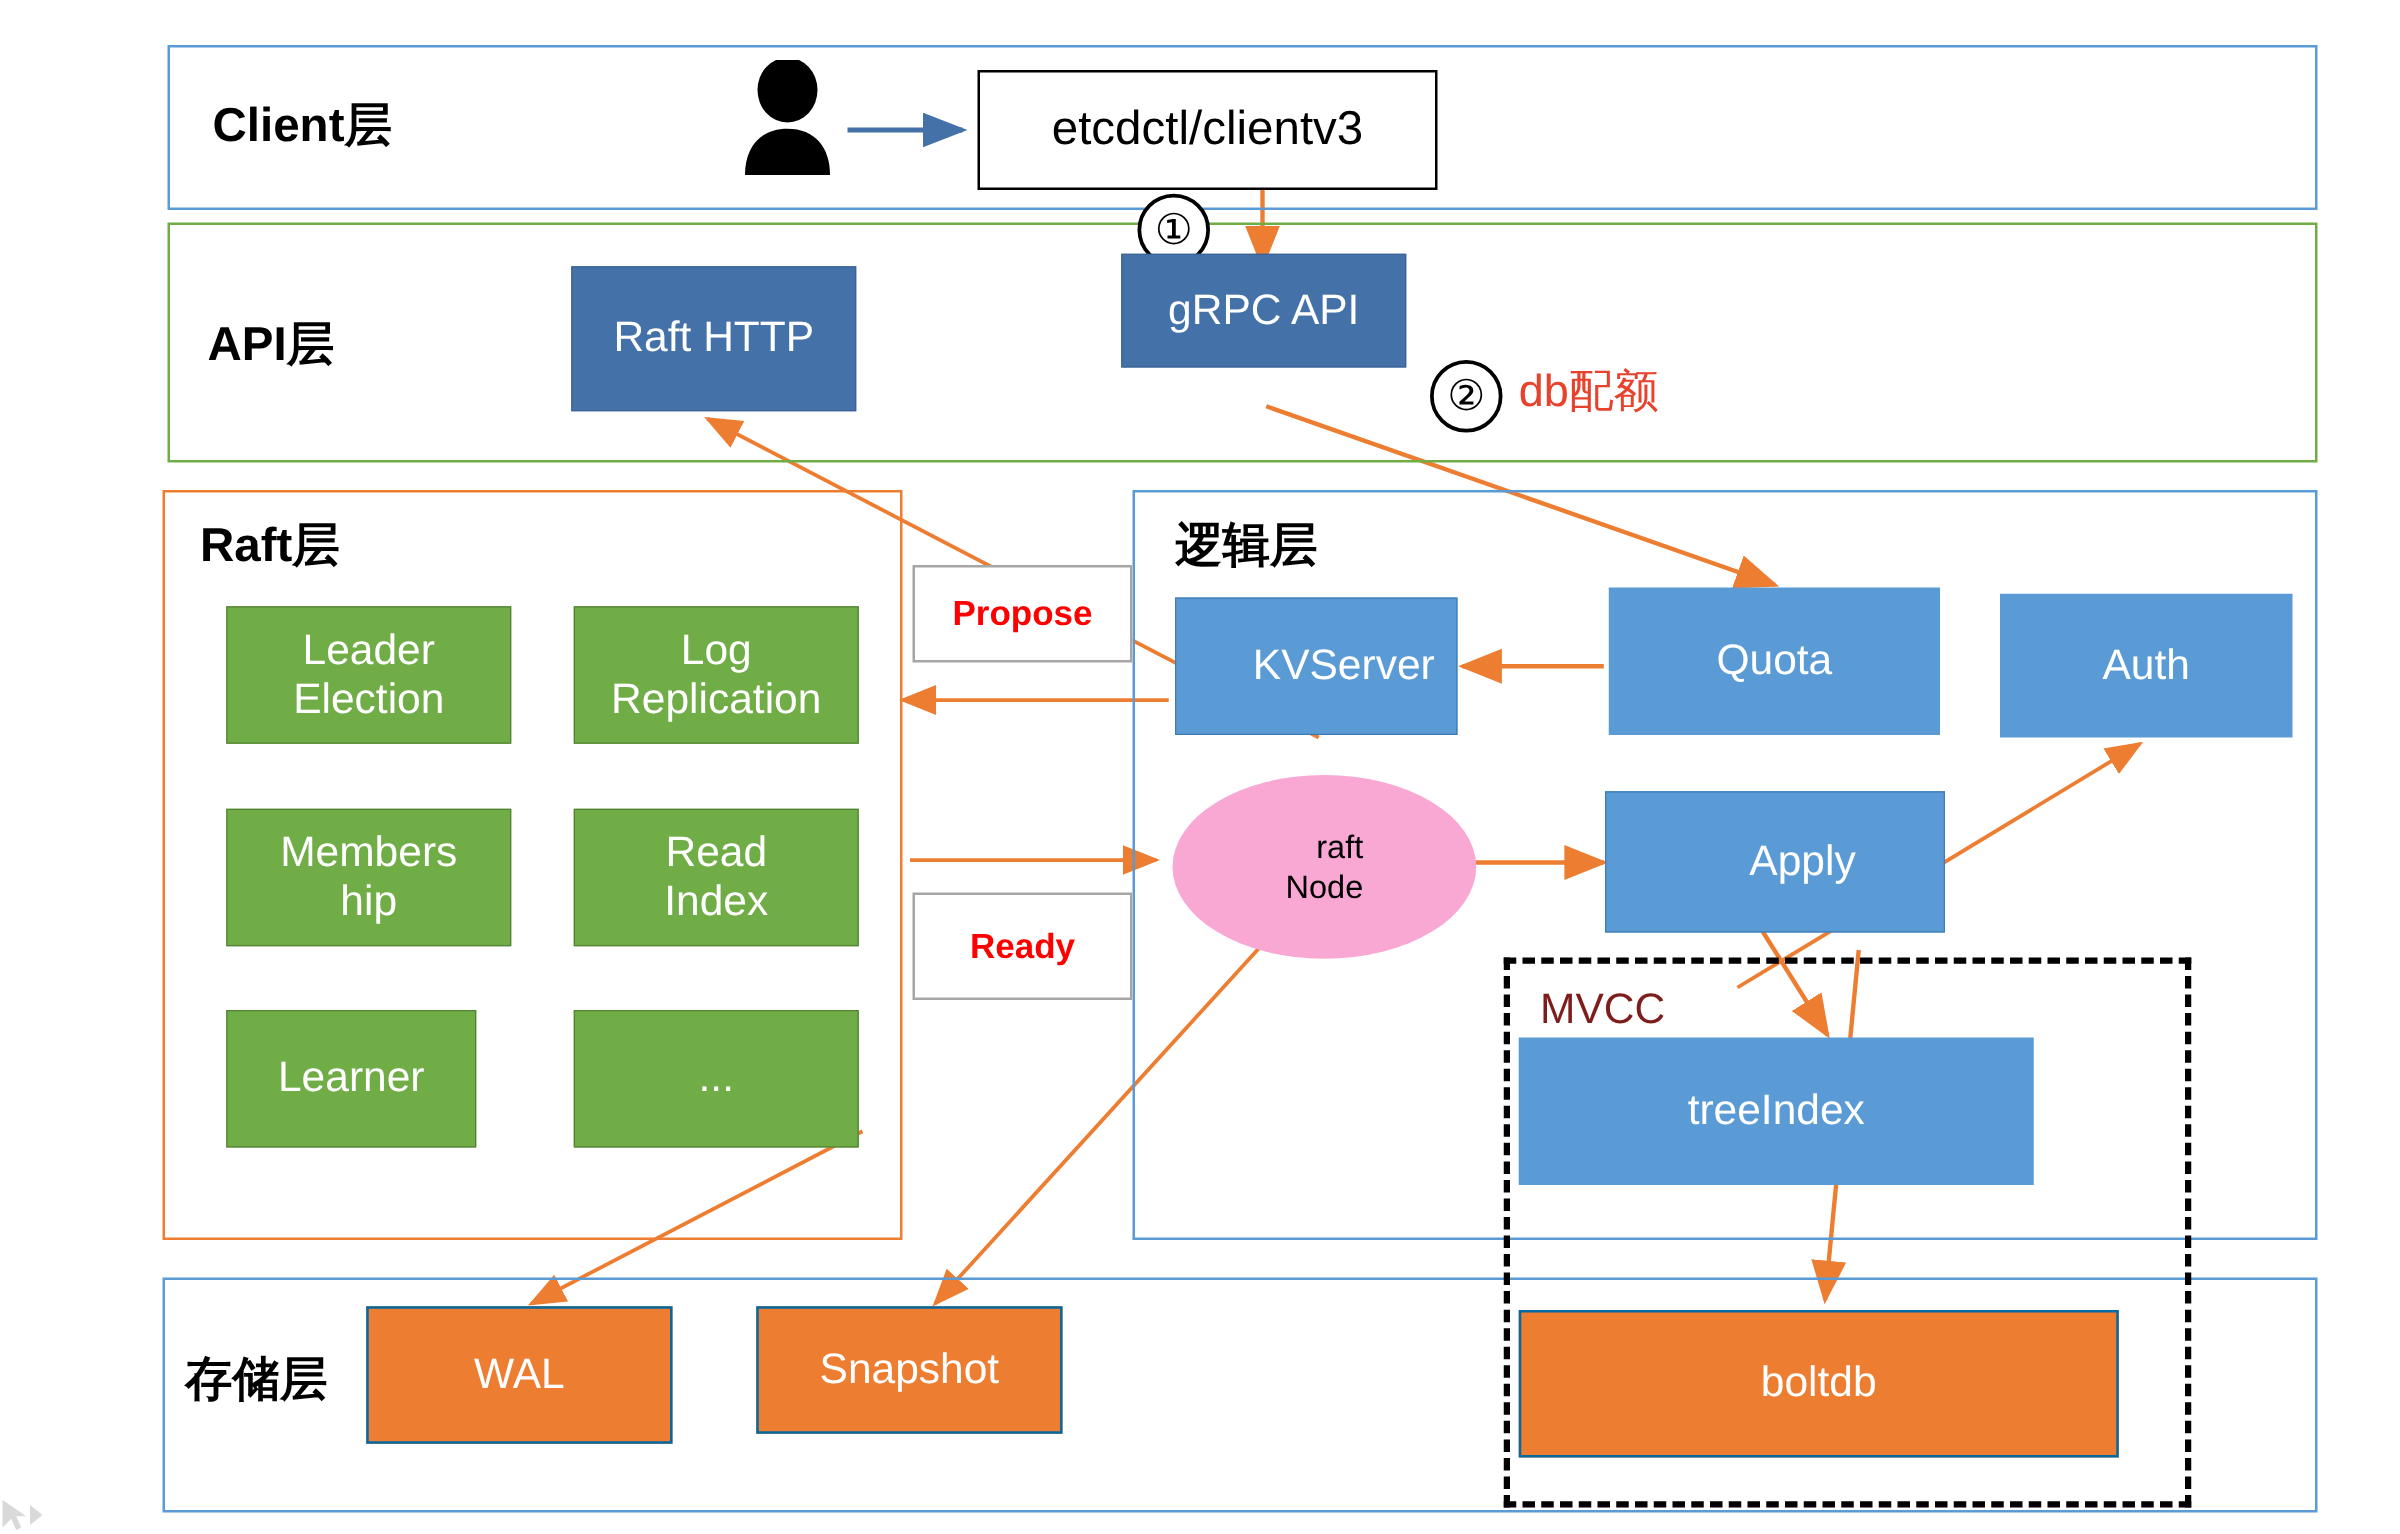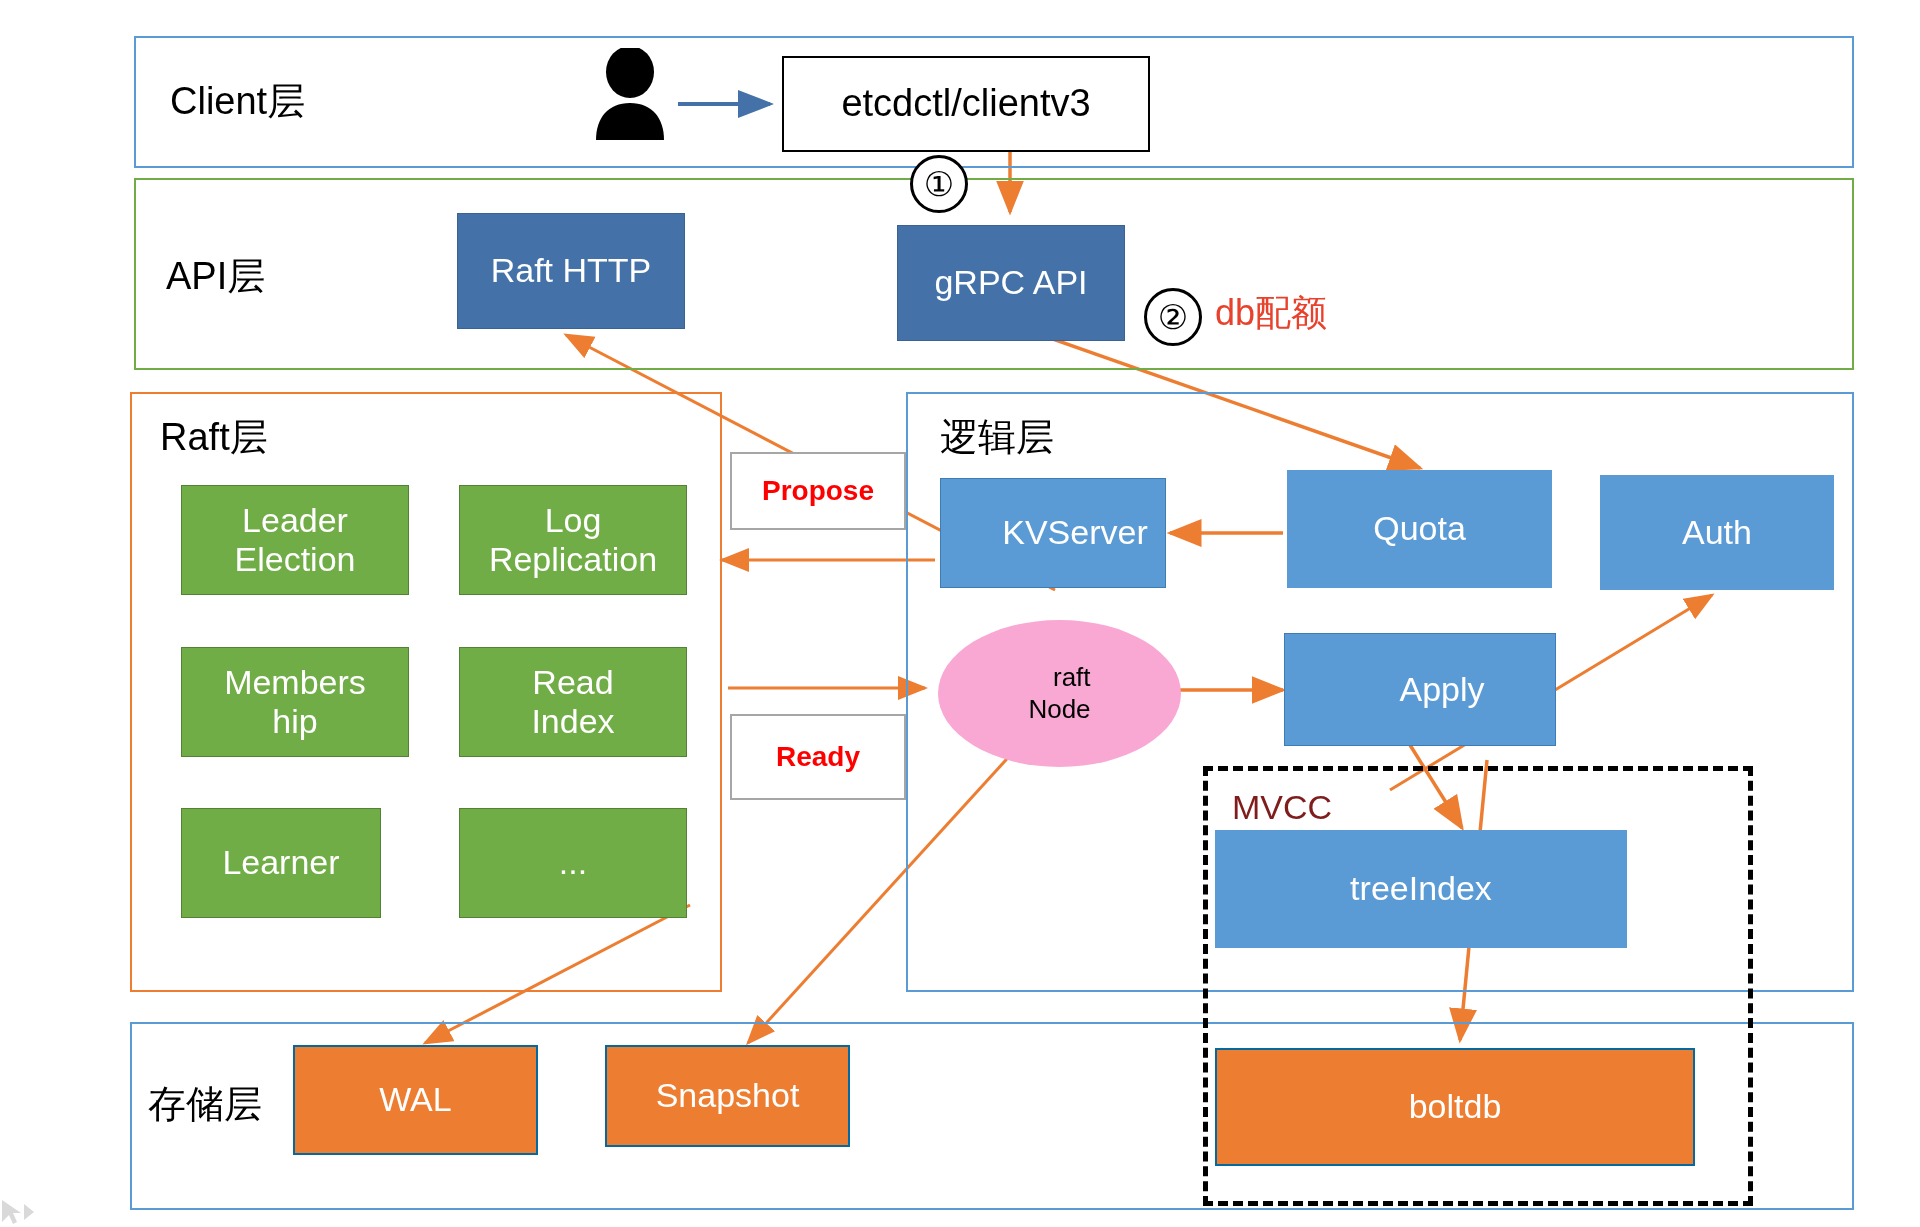--- a/index.html
+++ b/index.html
@@ -46,7 +46,7 @@
     white-space: nowrap;
     line-height: 1;
   }
-  .layer-title.cjk-bold { font-weight: 400; }
+  .layer-title.cjk-bold { font-weight: 700; }
 
   
   .node {

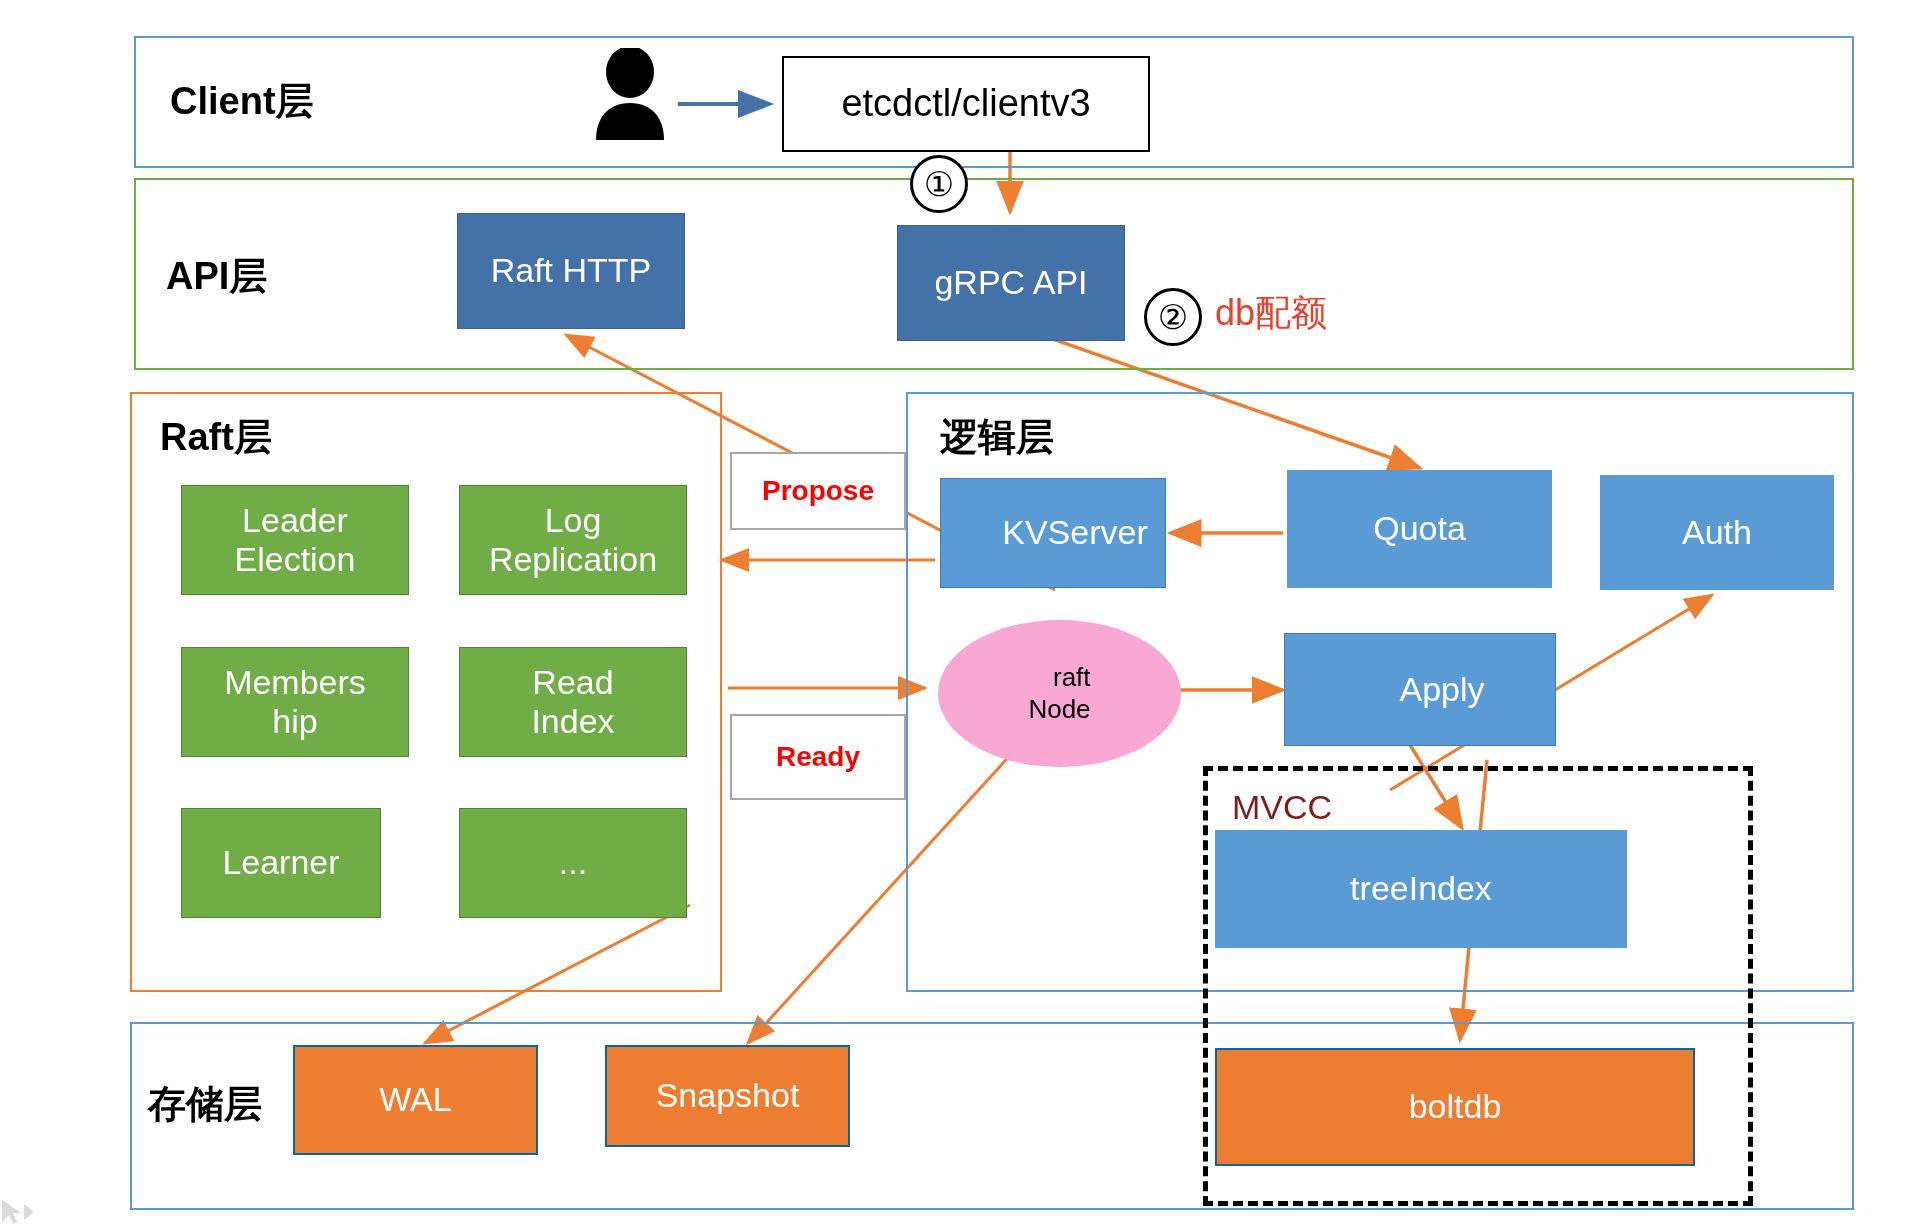--- a/index.html
+++ b/index.html
@@ -236,7 +236,7 @@
 
   <div class="node node-blue-dark" style="left:457px; top:213px; width:228px; height:116px;">Raft HTTP</div>
 
-  <div class="node node-blue-dark" style="left:897px; top:225px; width:228px; height:116px;">gRPC API</div>
+  <div class="node node-blue-dark" style="left:897px; top:203px; width:228px; height:91px;">gRPC API</div>
 
   <div class="circle-num" style="left:1144px; top:288px; width:58px; height:58px;">②</div>
 

